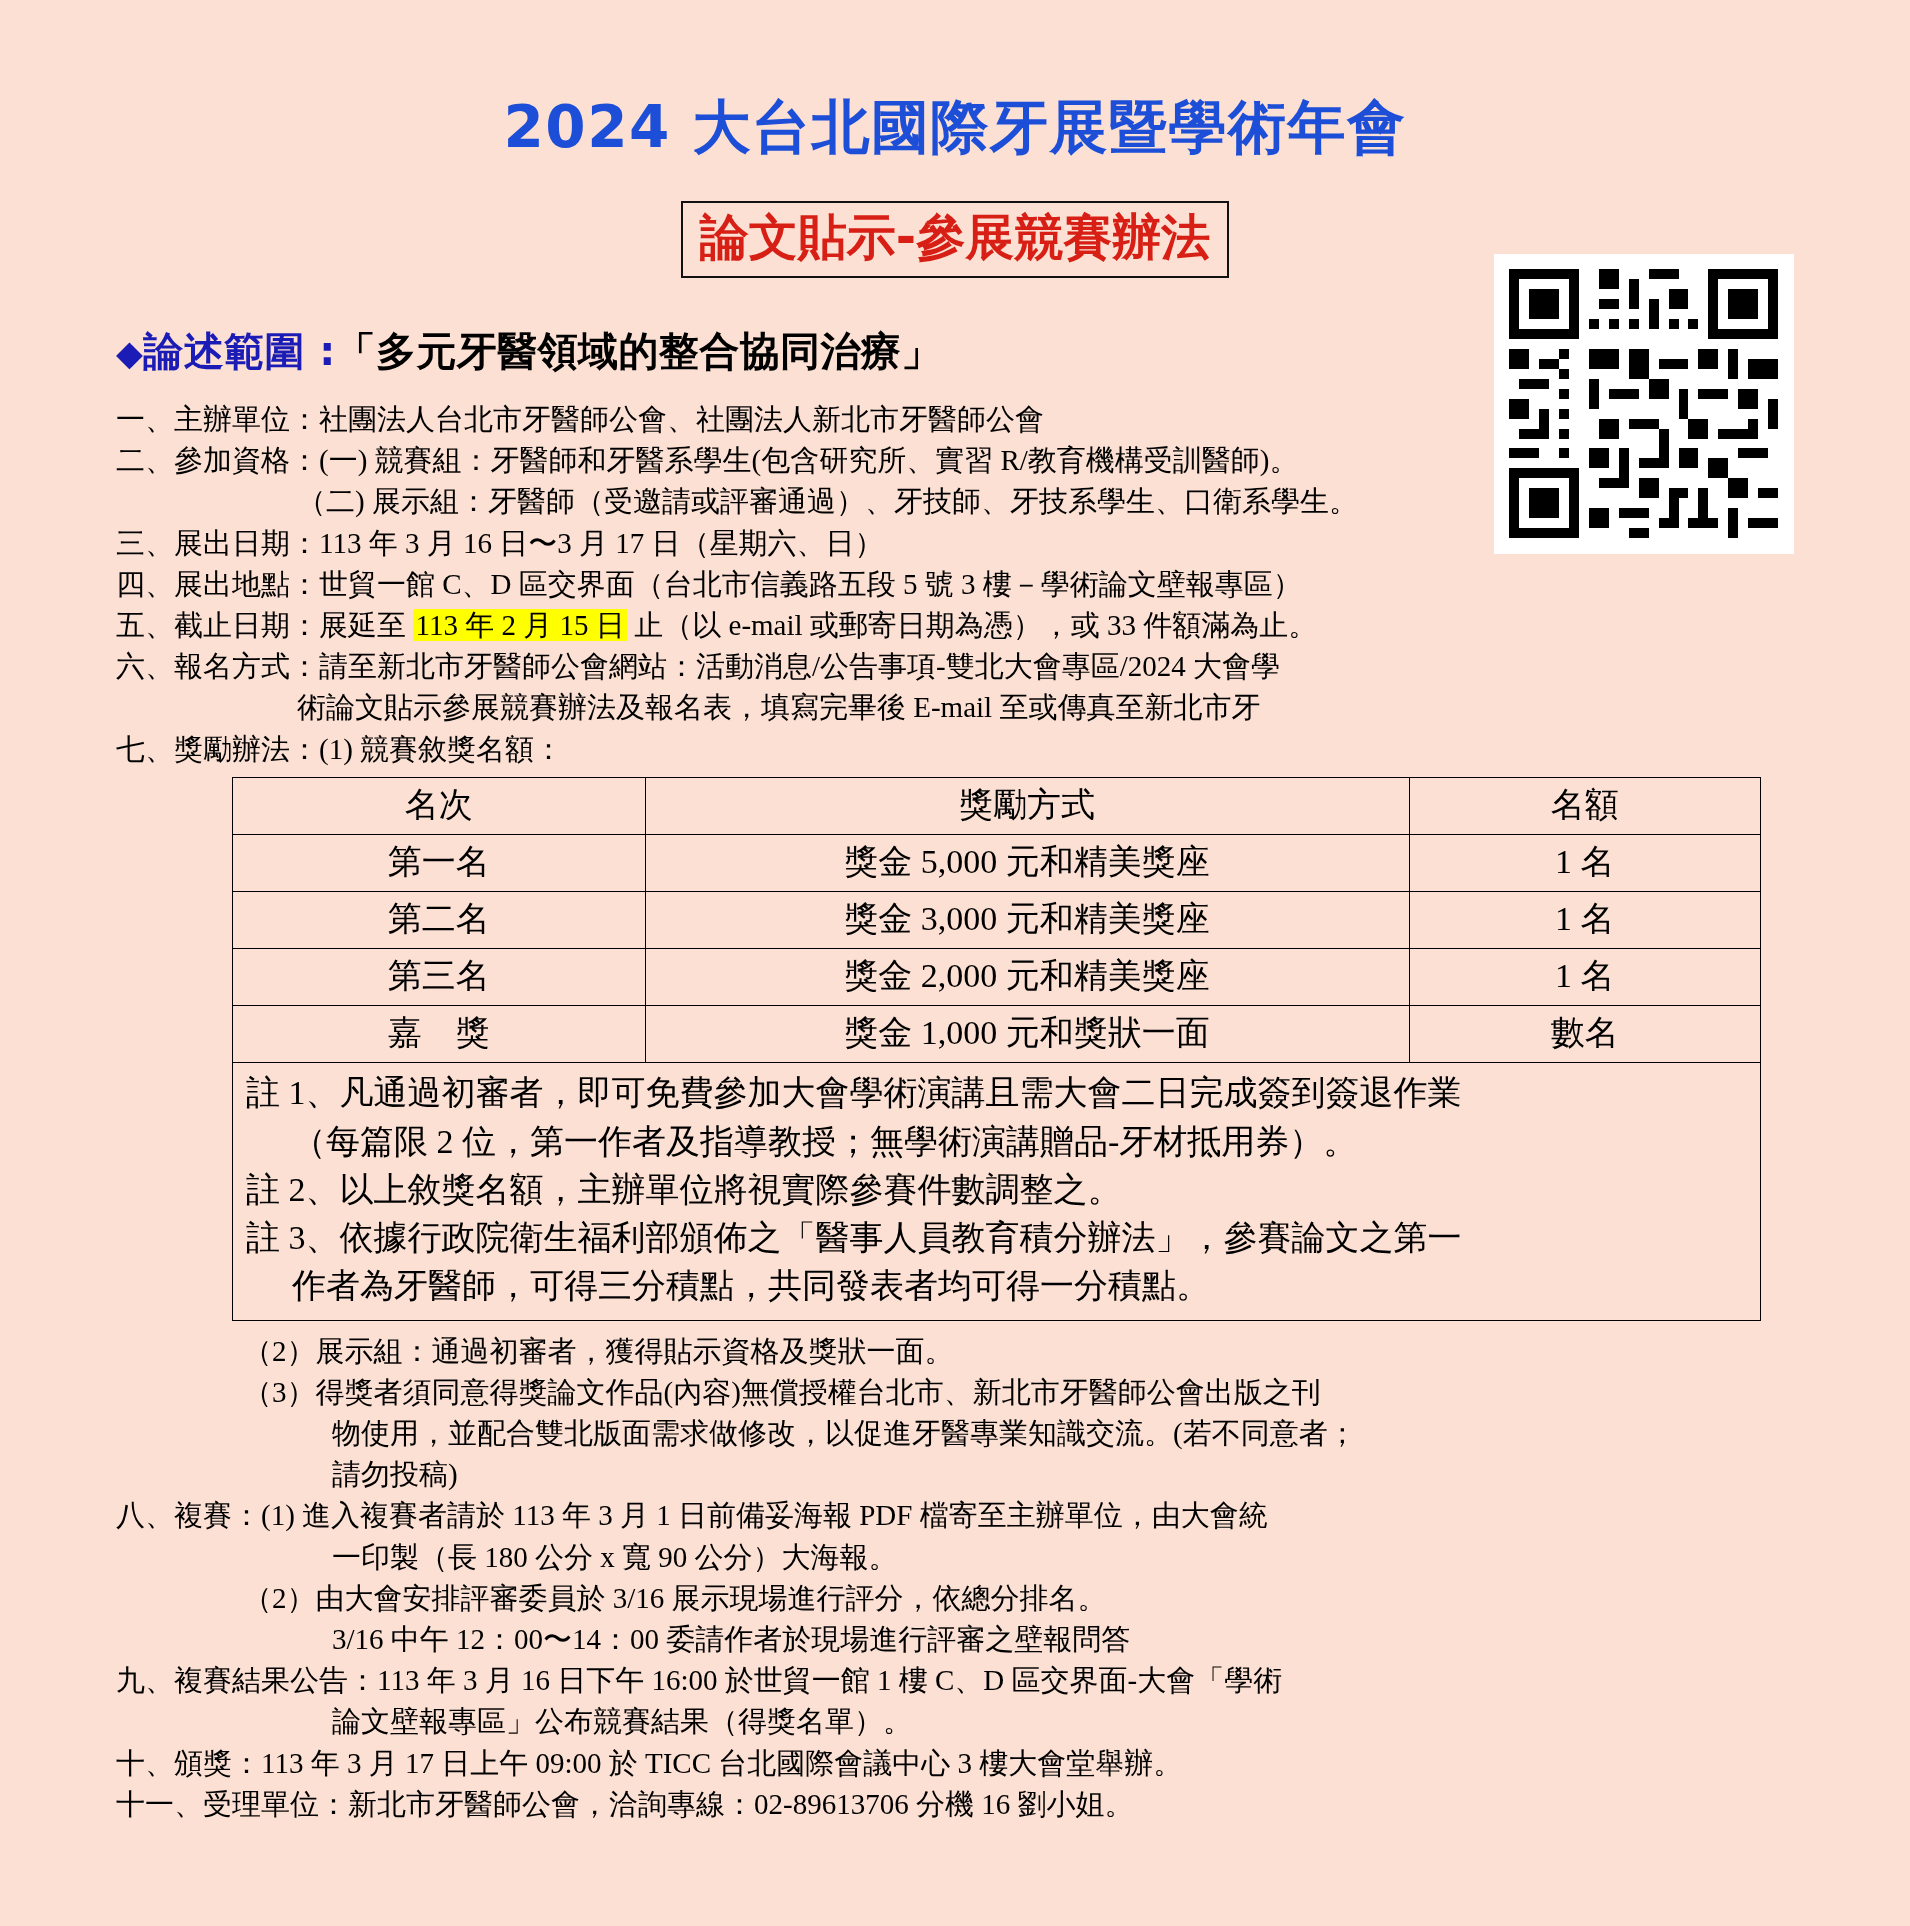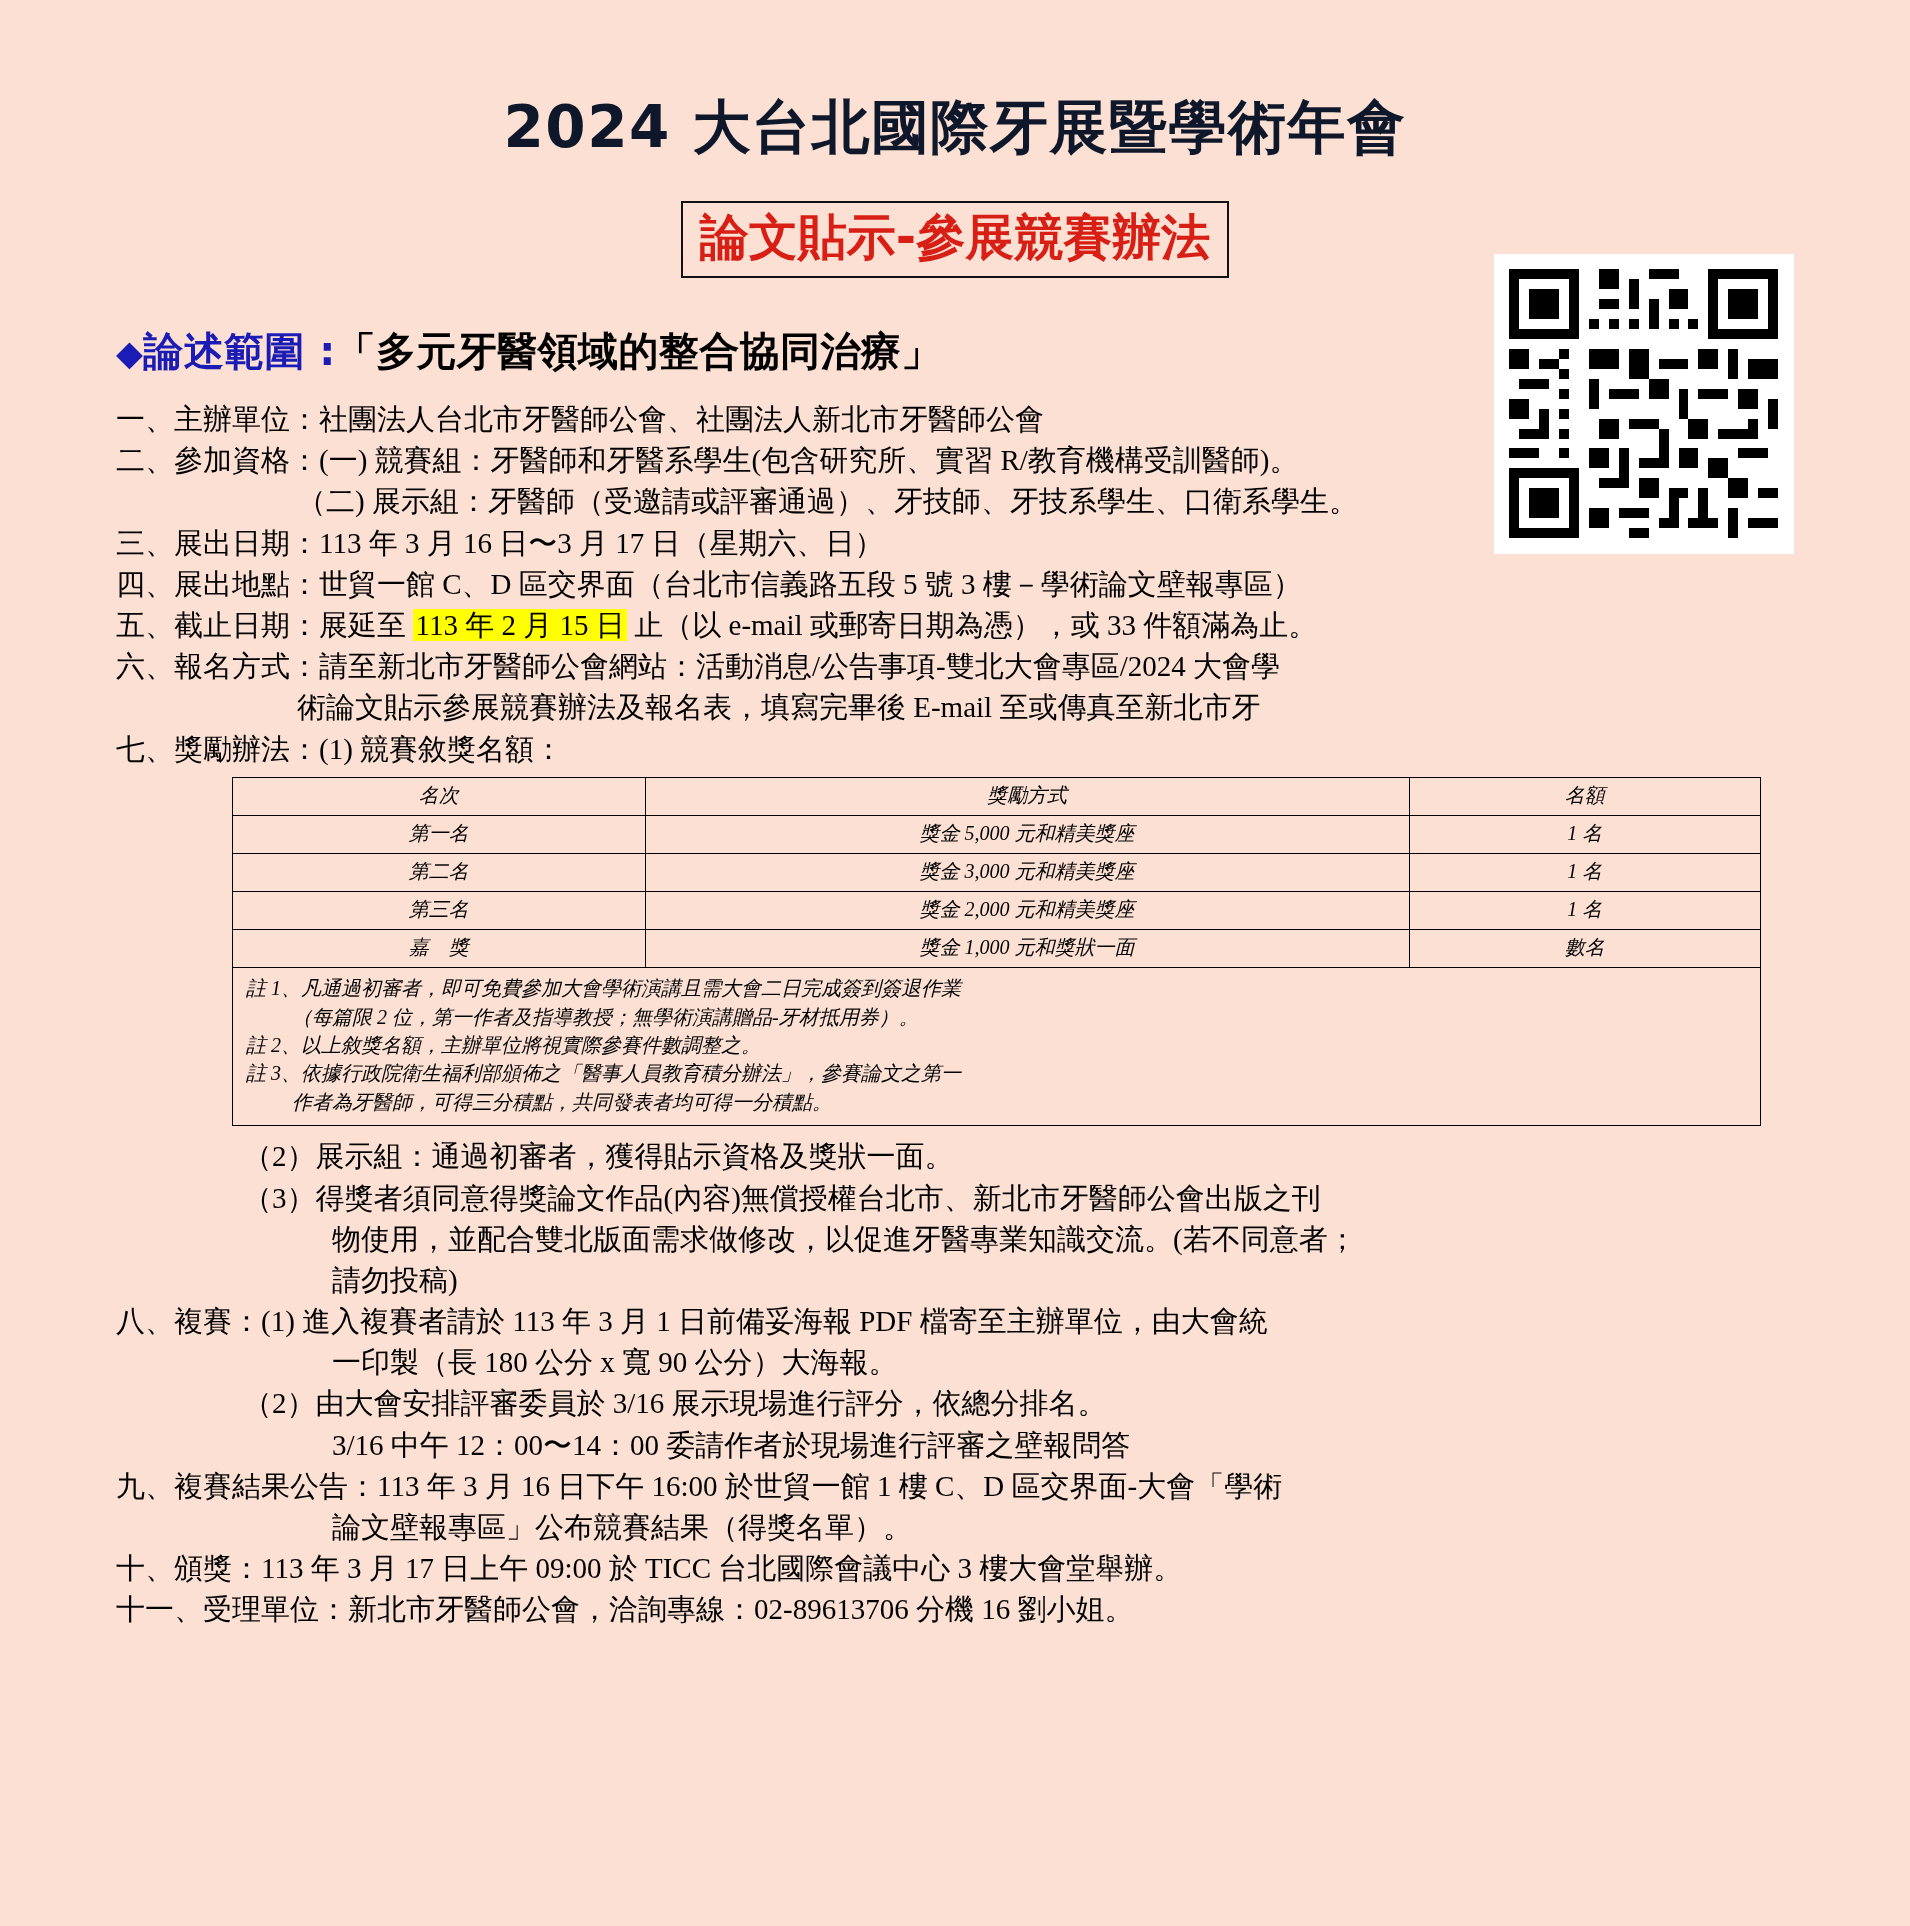--- a/index.html
+++ b/index.html
@@ -25,7 +25,7 @@
   
   .main-title {
     text-align: center;
-    color: #0f172a;
+    color: #1d4ed8;
     font-family: "DejaVu Sans", sans-serif;
     font-weight: bold;
     font-size: 58px;

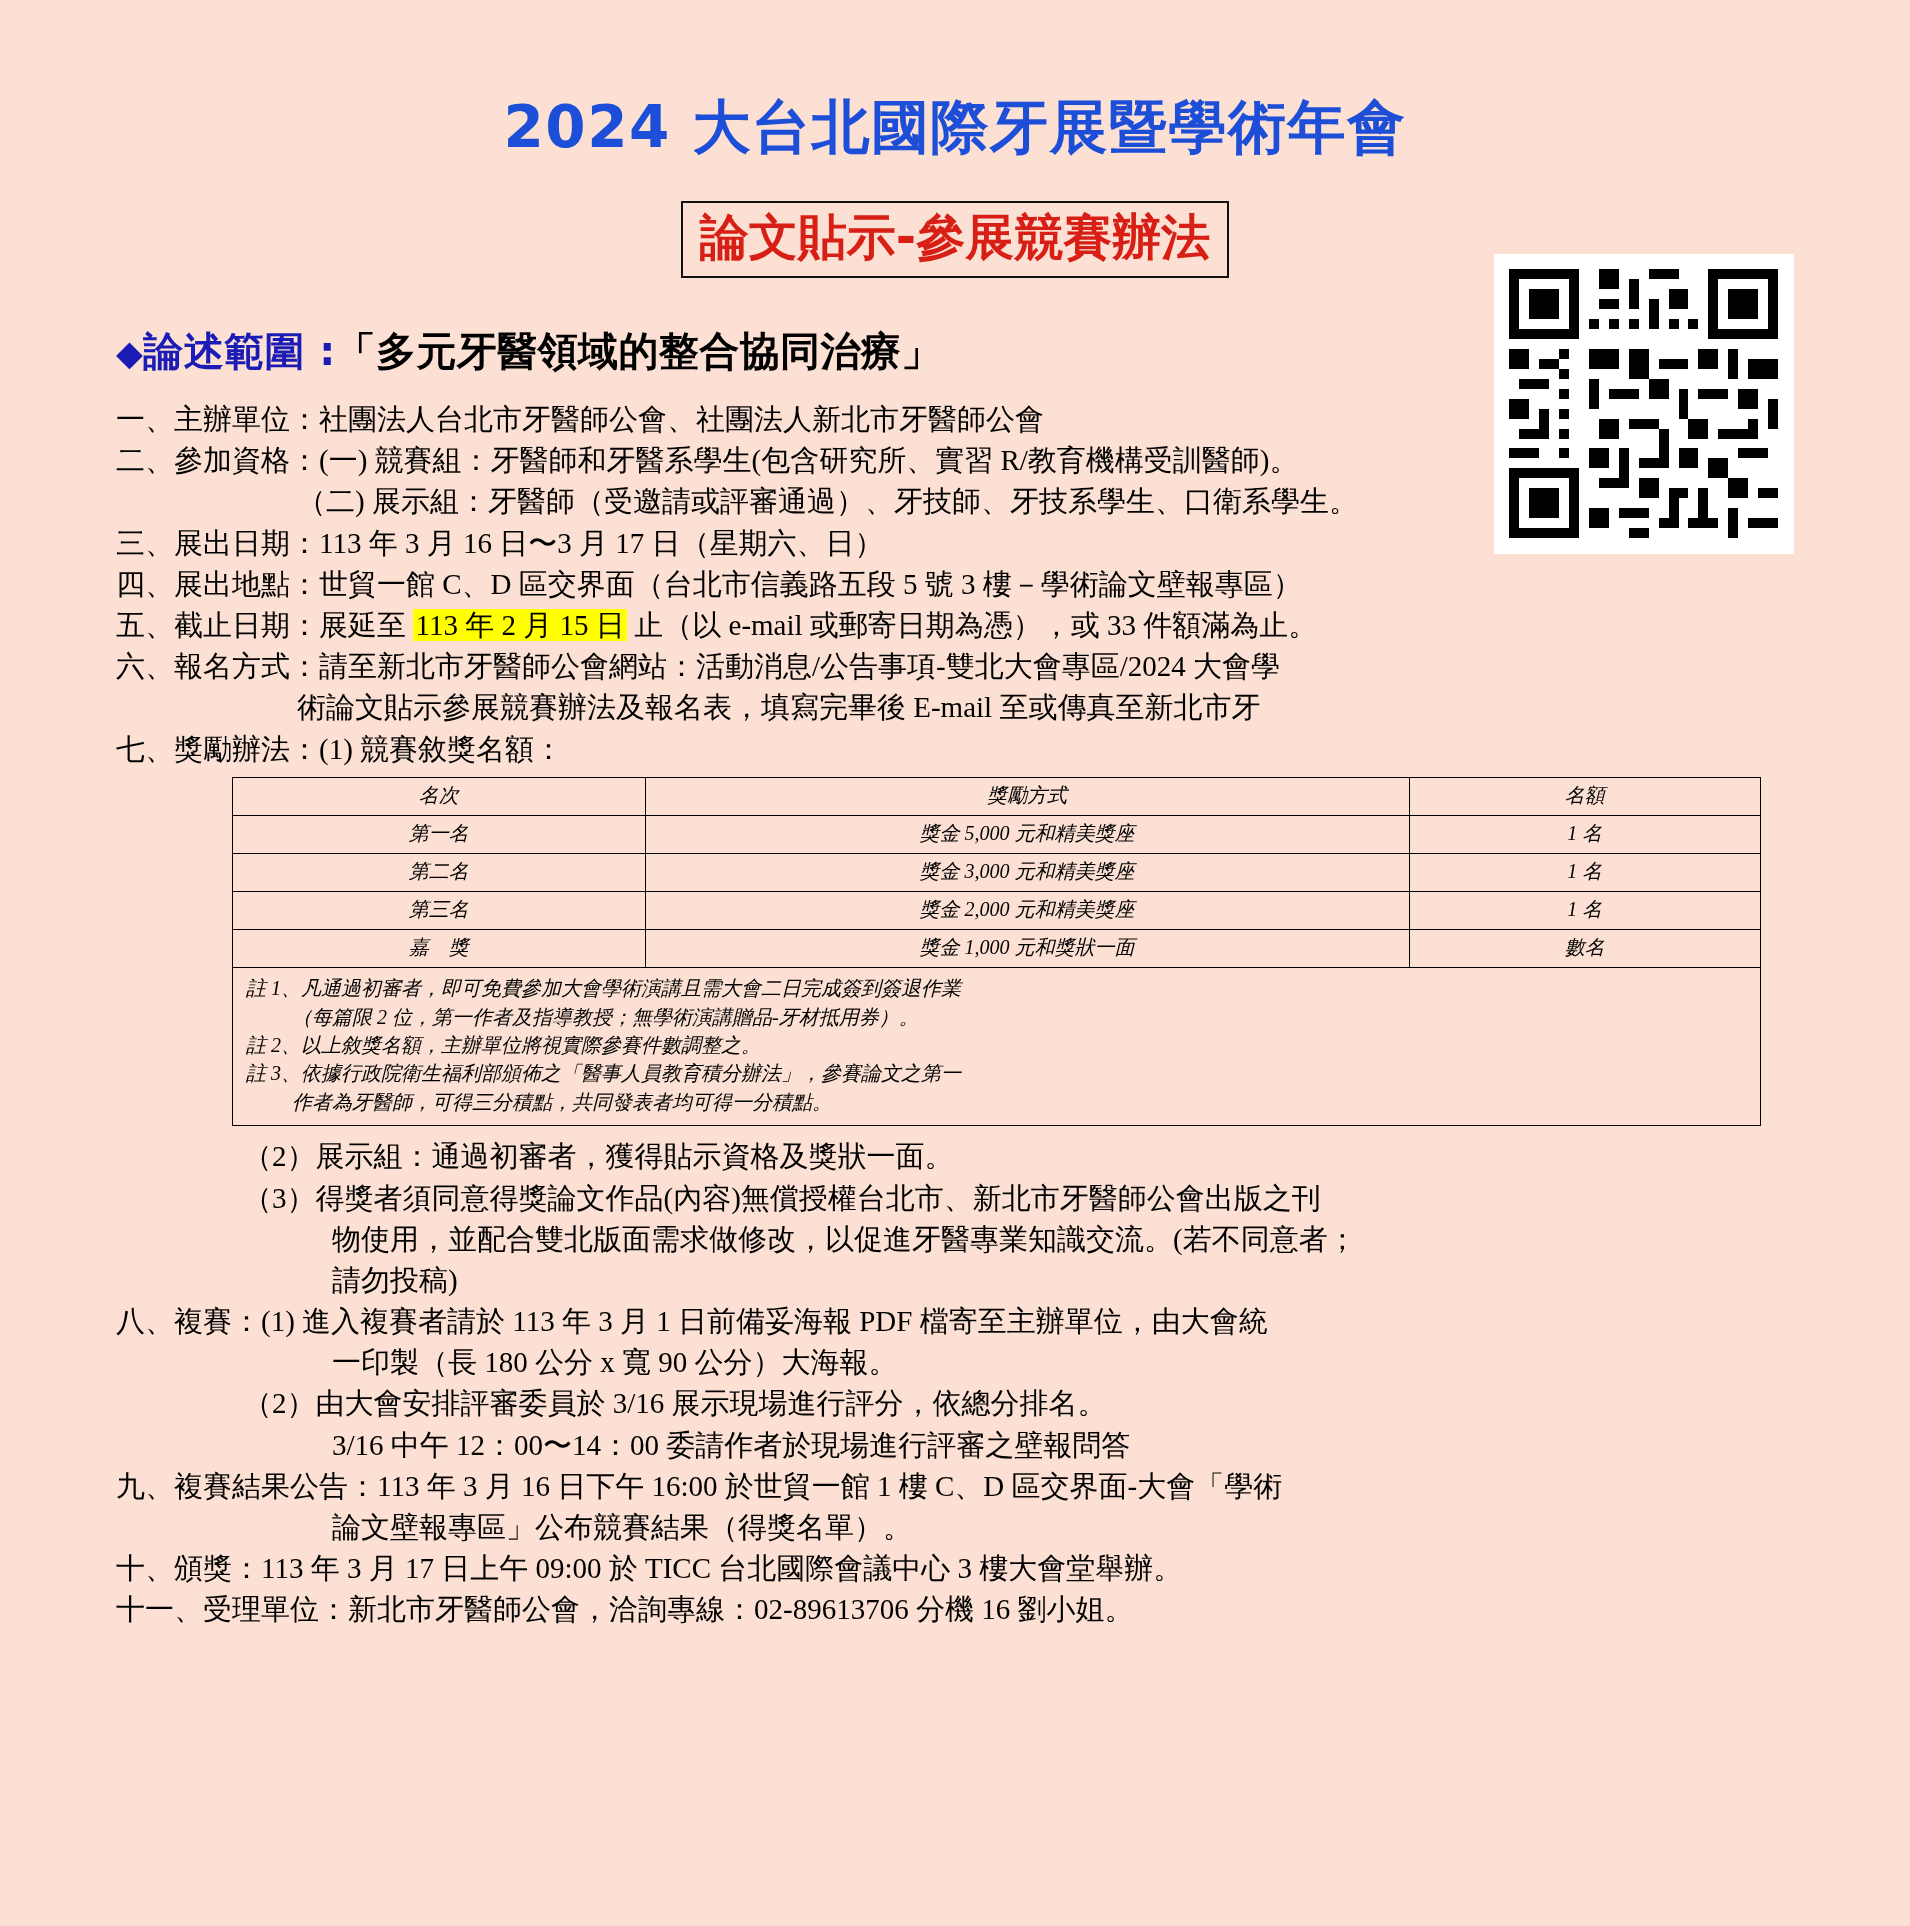--- a/index.html
+++ b/index.html
@@ -112,8 +112,7 @@
   table.awards {
     border-collapse: collapse;
     width: 100%;
-    font-size: 20px;
-    font-style: italic;
+    font-size: 34px;
   }
   table.awards td, table.awards th {
     border: 1.2px solid #000;

